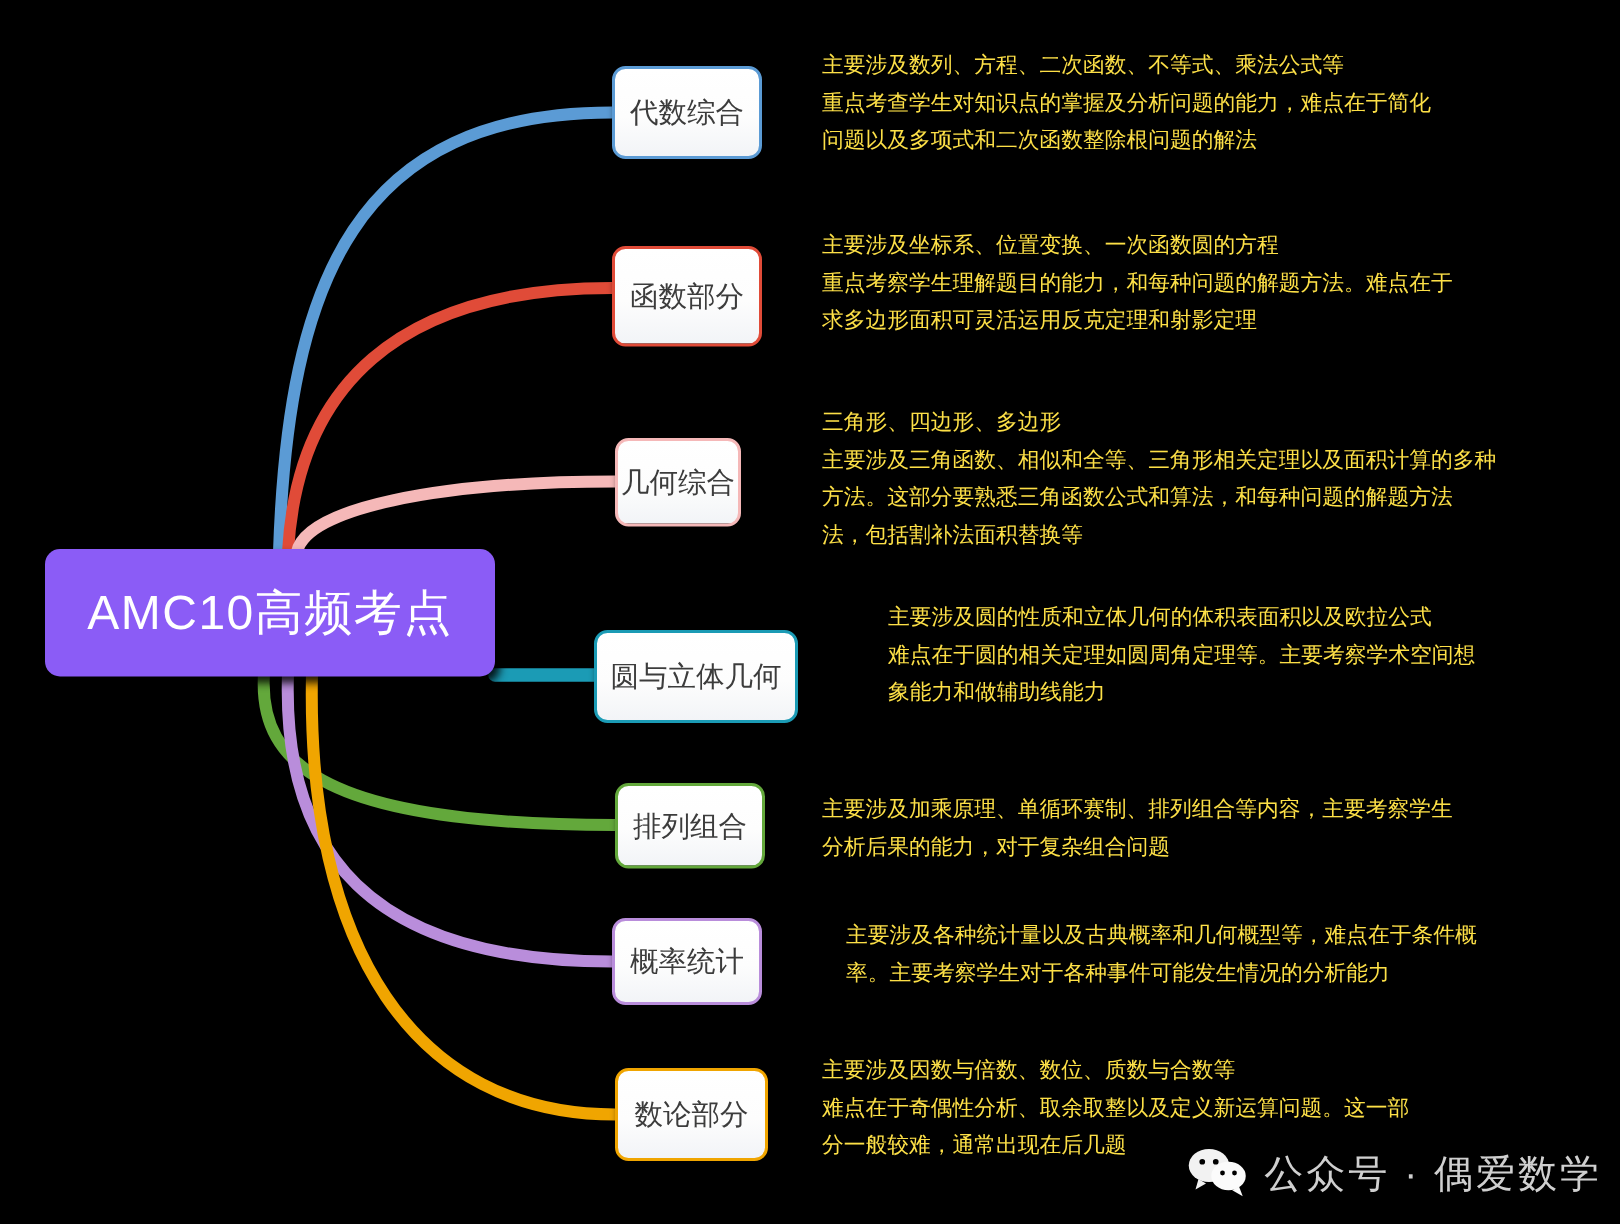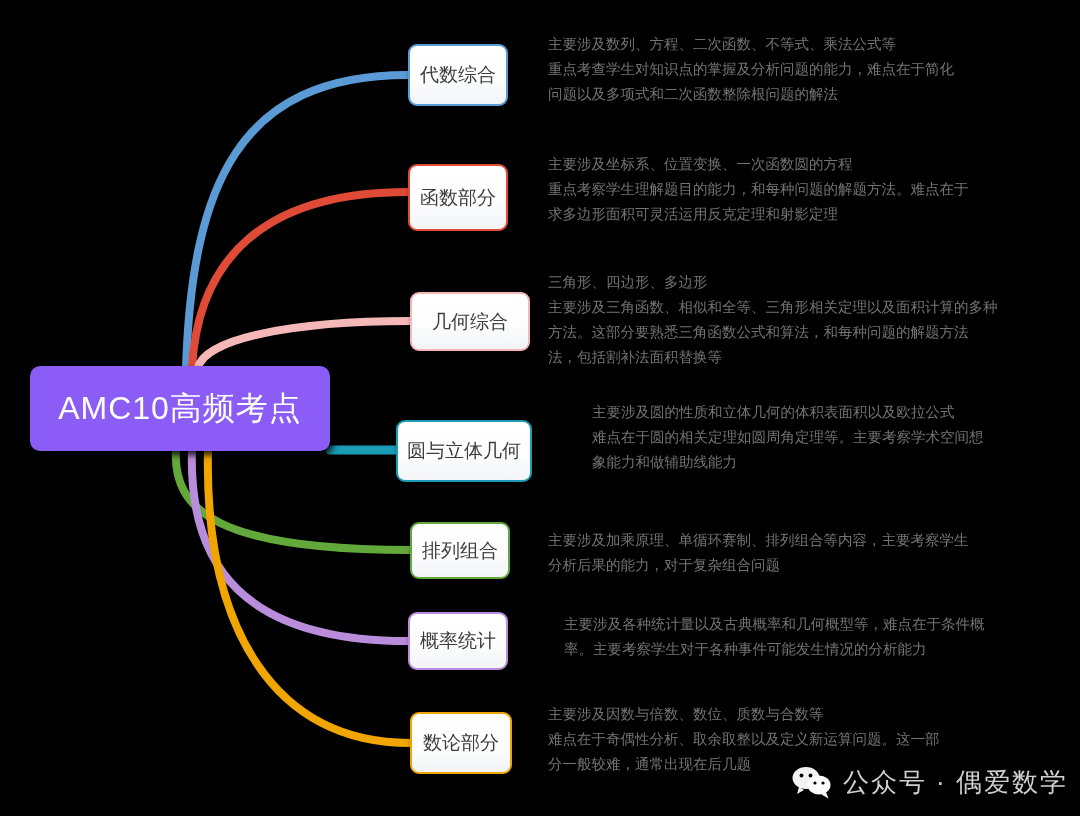--- a/index.html
+++ b/index.html
@@ -66,7 +66,7 @@
   
   .desc-block {
     position: absolute;
-    color: #737373;
+    color: #fde047;
     font-size: 14.5px;
     line-height: 25px;
     white-space: nowrap;

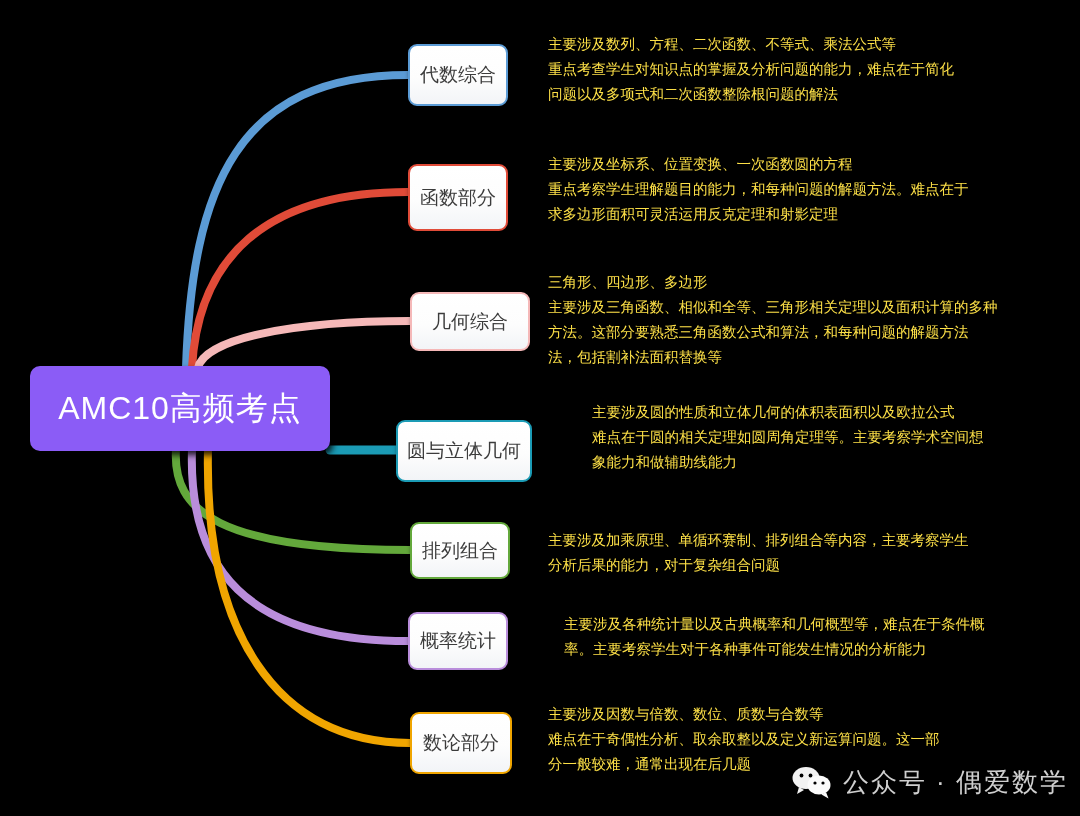--- a/index.html
+++ b/index.html
@@ -134,7 +134,7 @@
         <span class="desc-line">重点考察学生理解题目的能力，和每种问题的解题方法。难点在于</span>
         <span class="desc-line">求多边形面积可灵活运用反克定理和射影定理</span>
       </div>
-      <div class="topic-node" style="left: 410px; top: 292px; width: 120px; height: 59px; border-color: rgb(245, 184, 184);">
+      <div class="topic-node" style="left: 410px; top: 292px; width: 84px; height: 59px; border-color: rgb(245, 184, 184);">
         <span class="topic-label">几何综合</span>
       </div>
       <div class="desc-block" style="left: 548px; top: 270px;">

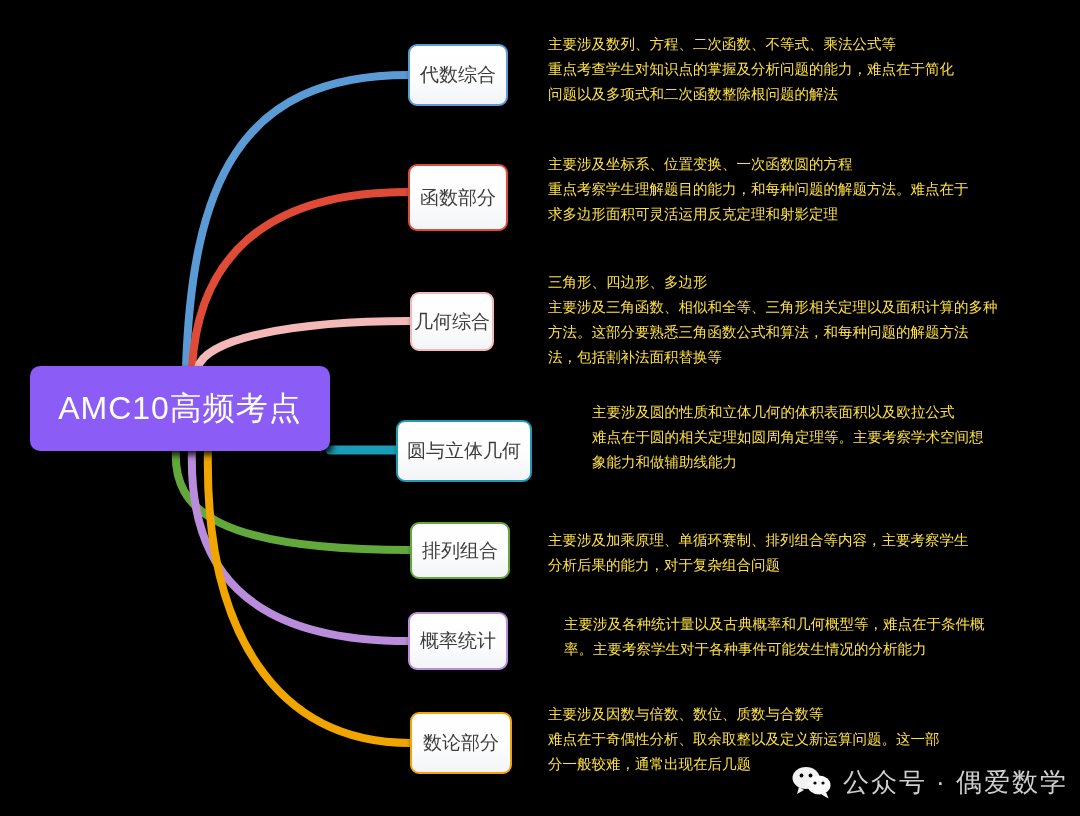--- a/index.html
+++ b/index.html
@@ -79,7 +79,7 @@
     right: 12px;
     bottom: 16px;
     display: flex;
-    align-items: flex-end;
+    align-items: flex-start;
     gap: 10px;
     z-index: 6;
   }

